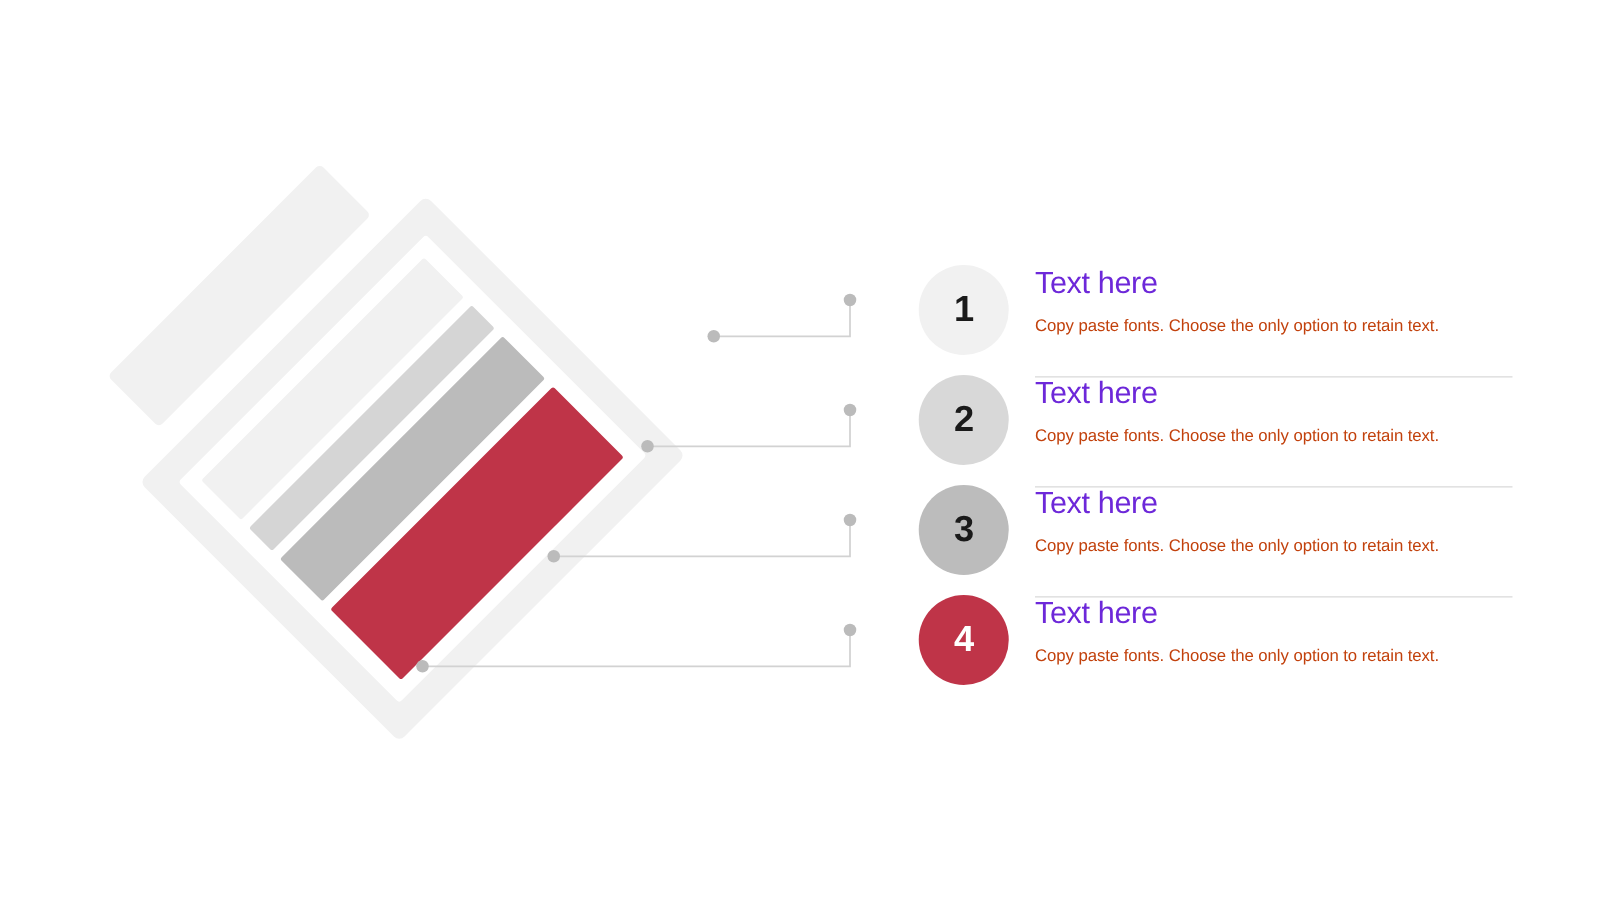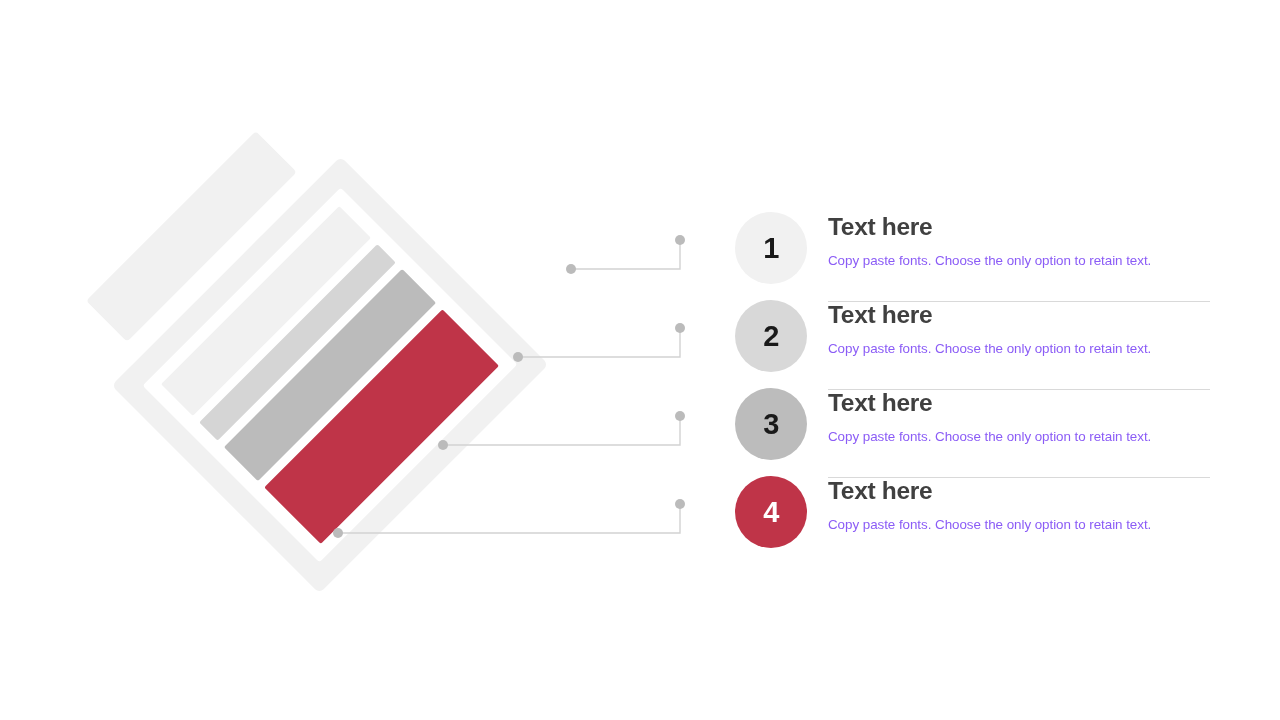--- a/index.html
+++ b/index.html
@@ -80,8 +80,8 @@
 
   .item-title {
     font-size: 24.5px;
-    font-weight: bold;
-    color: #404040;
+    font-weight: normal;
+    color: #6d28d9;
     letter-spacing: -0.3px;
     line-height: 1.2;
     margin: 0;

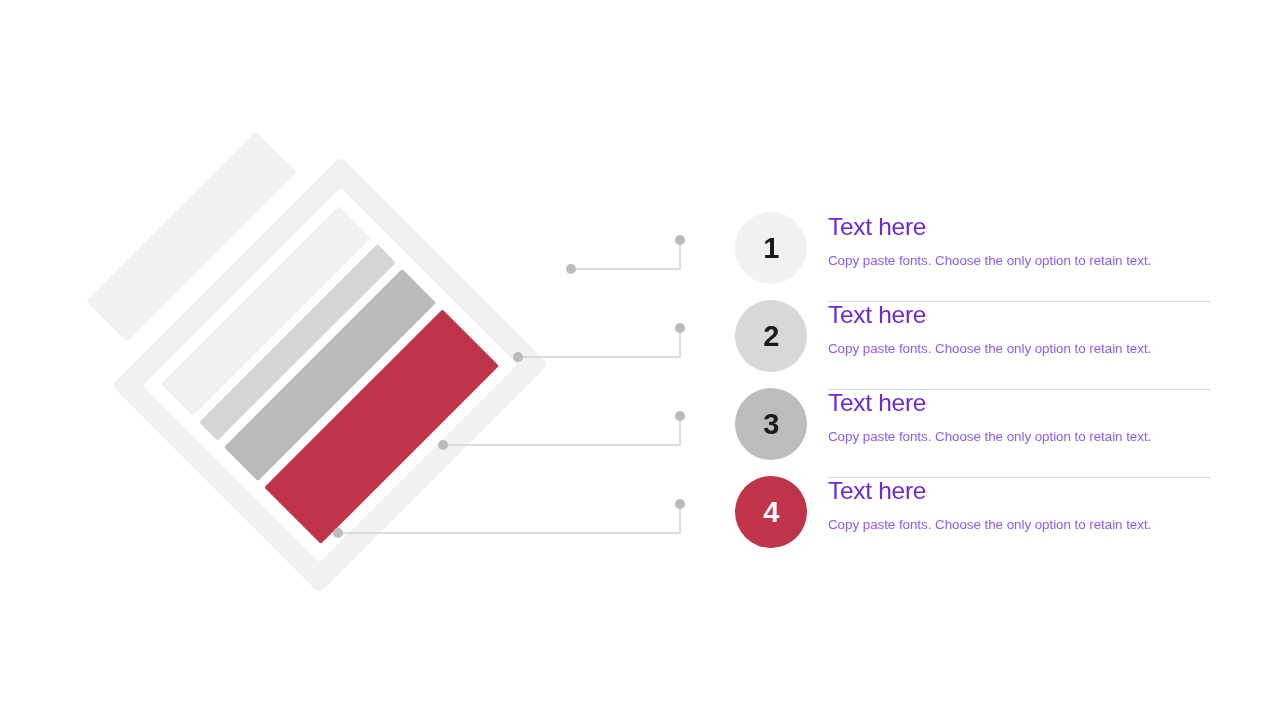--- a/index.html
+++ b/index.html
@@ -90,7 +90,7 @@
 
   .item-desc {
     font-size: 13.4px;
-    color: #8b5cf6;
+    color: #c2410c;
     line-height: 1.35;
     margin: 0;
     padding-top: 11px;

